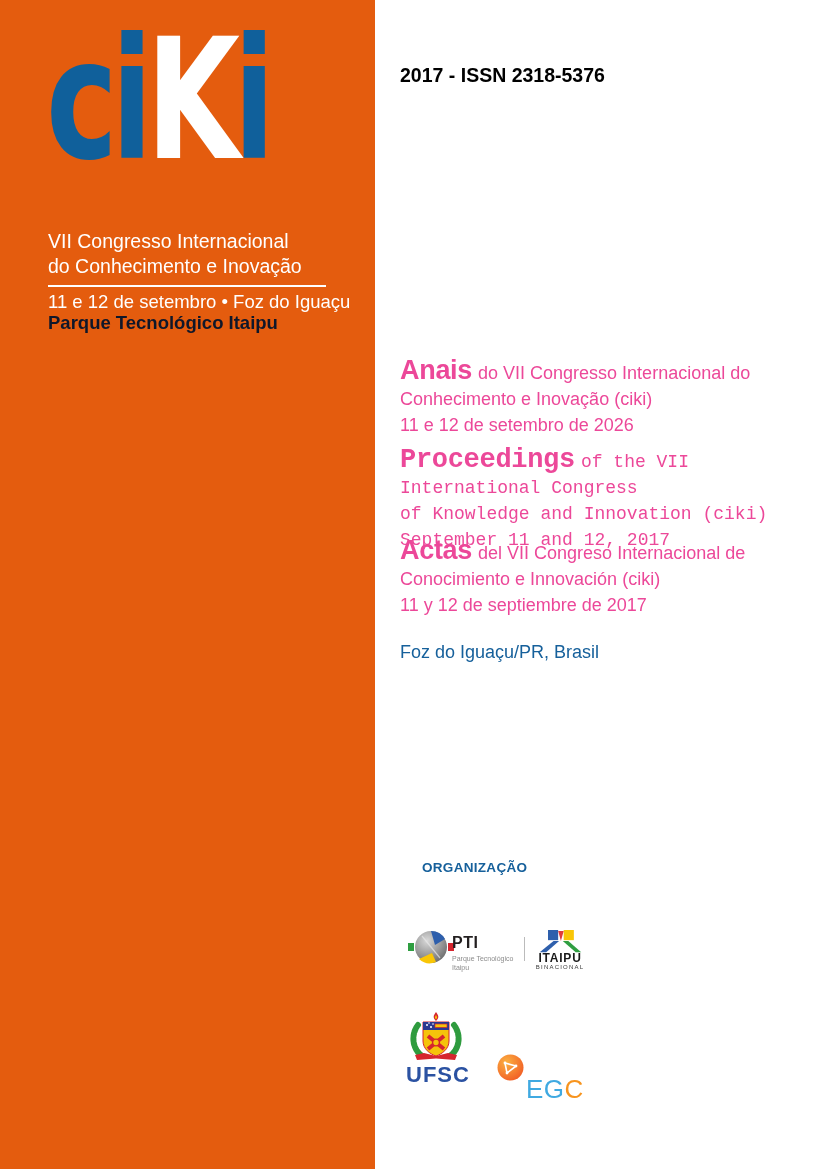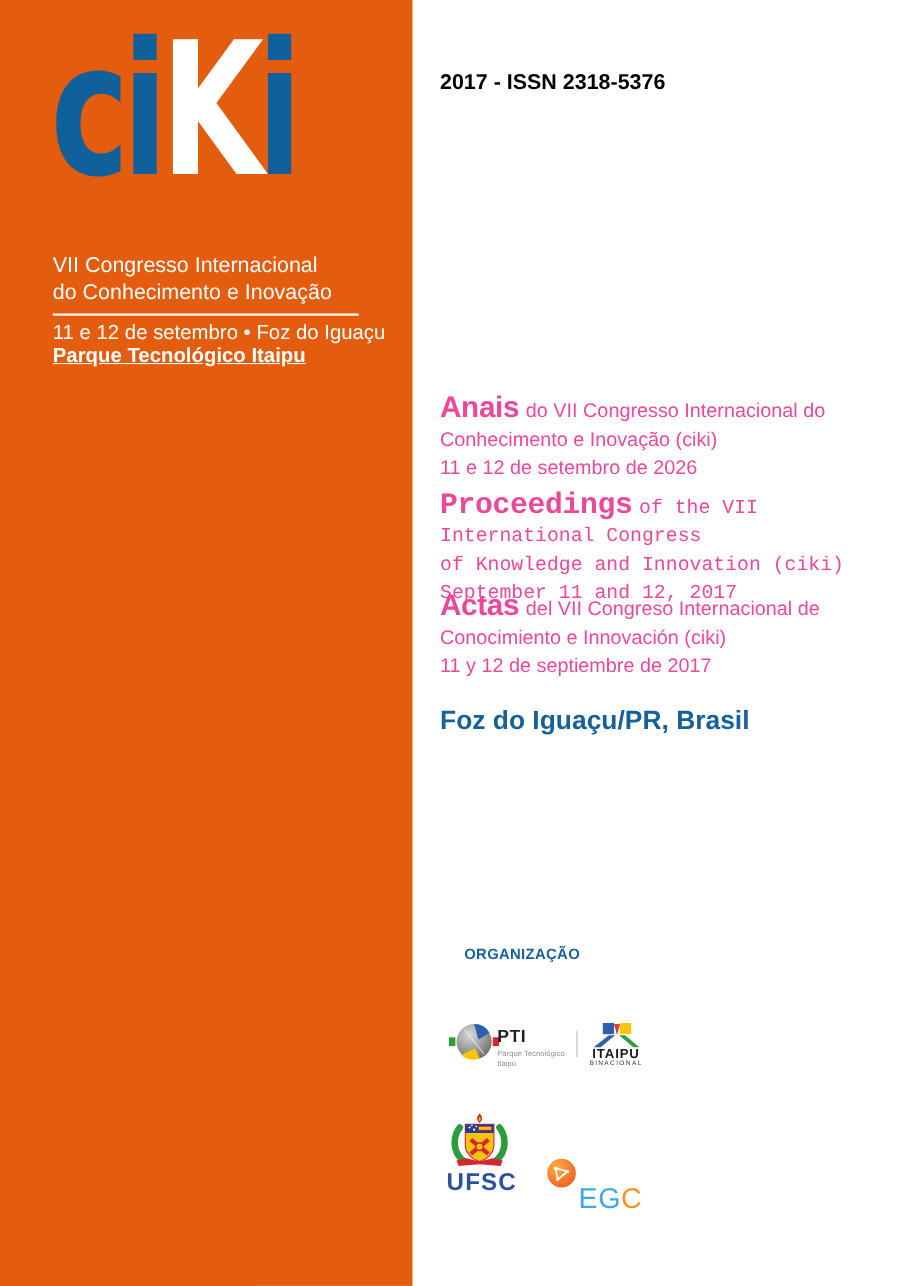--- a/index.html
+++ b/index.html
@@ -16,7 +16,7 @@
             line-height:24.5px;font-weight:400;}
   .rule{position:absolute;left:48px;top:285px;width:278px;height:2px;background:#ffffff;}
   .dateline{position:absolute;left:48px;top:291px;color:#ffffff;font-size:18.5px;}
-  .venue{position:absolute;left:48px;top:312px;color:#ffffff;font-size:18.5px;font-weight:bold;text-decoration:underline;}
+  .venue{position:absolute;left:48px;top:312px;color:#0f172a;font-size:18.5px;font-weight:bold;}
   .tagline{position:absolute;left:48px;top:352px;color:#ffffff;font-size:19.5px;
            font-weight:bold;line-height:25px;}
   

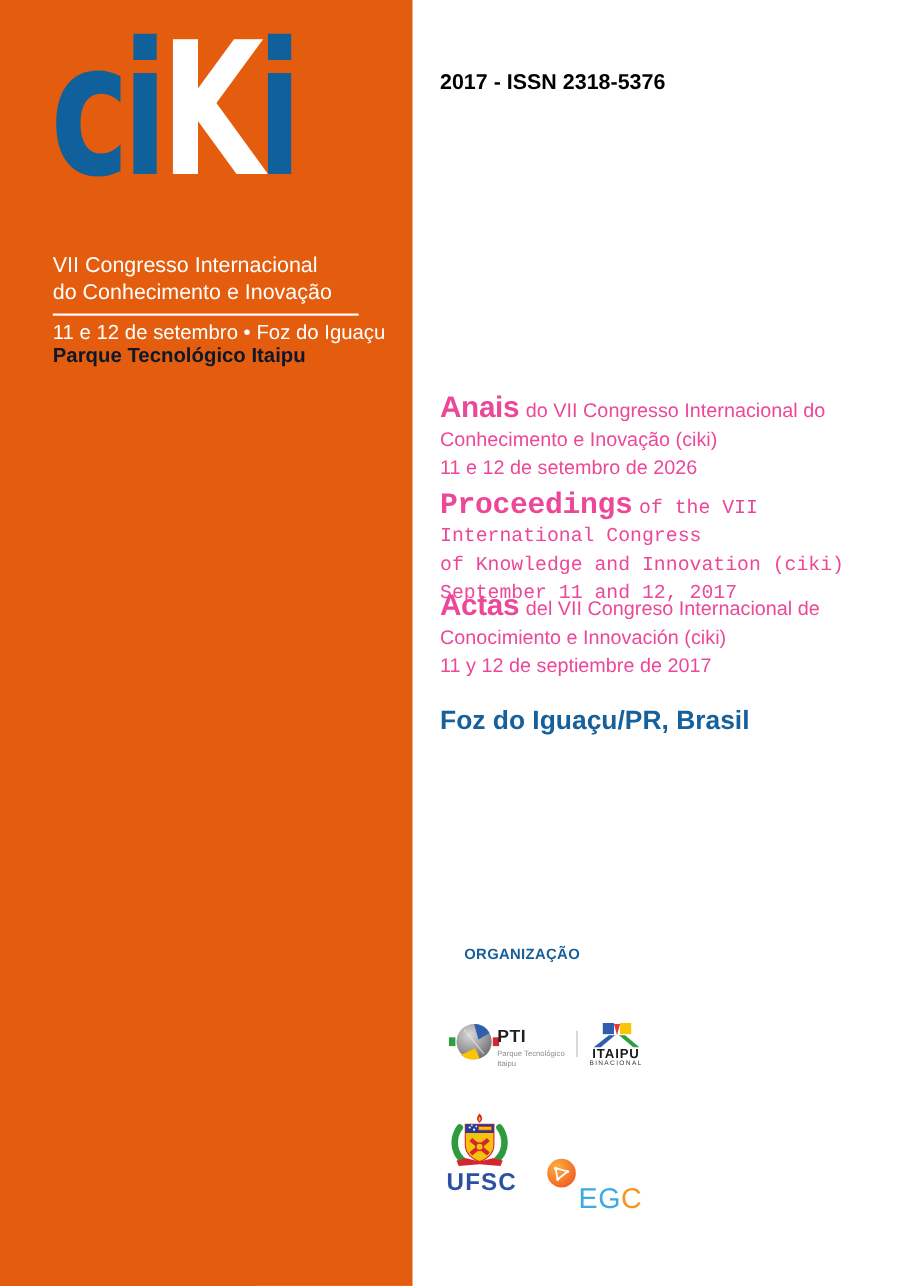--- a/index.html
+++ b/index.html
@@ -25,7 +25,7 @@
   .ed-1{top:357px;} .ed-2{top:447px;font-family:Liberation Mono, monospace;} .ed-3{top:537px;}
   .ed-title{font-size:27px;font-weight:bold;letter-spacing:-0.3px;}
   .ed-rest{margin-left:6px;}
-  .location{position:absolute;left:400px;top:642px;color:#16609B;font-size:24px;font-weight:bold;}
+  .location{position:absolute;left:400px;top:642px;color:#16609B;font-size:18px;font-weight:normal;}
   .org-label{position:absolute;left:422px;top:860px;color:#16609B;font-size:13.5px;
              font-weight:bold;letter-spacing:0.3px;}
   

